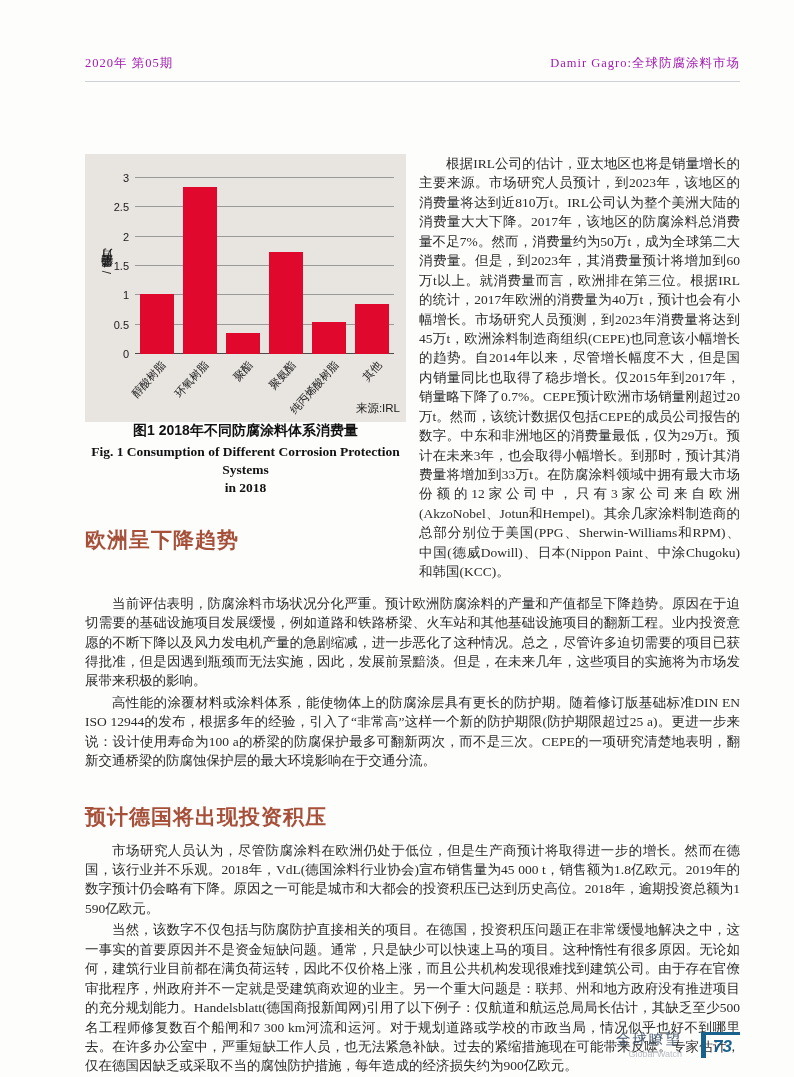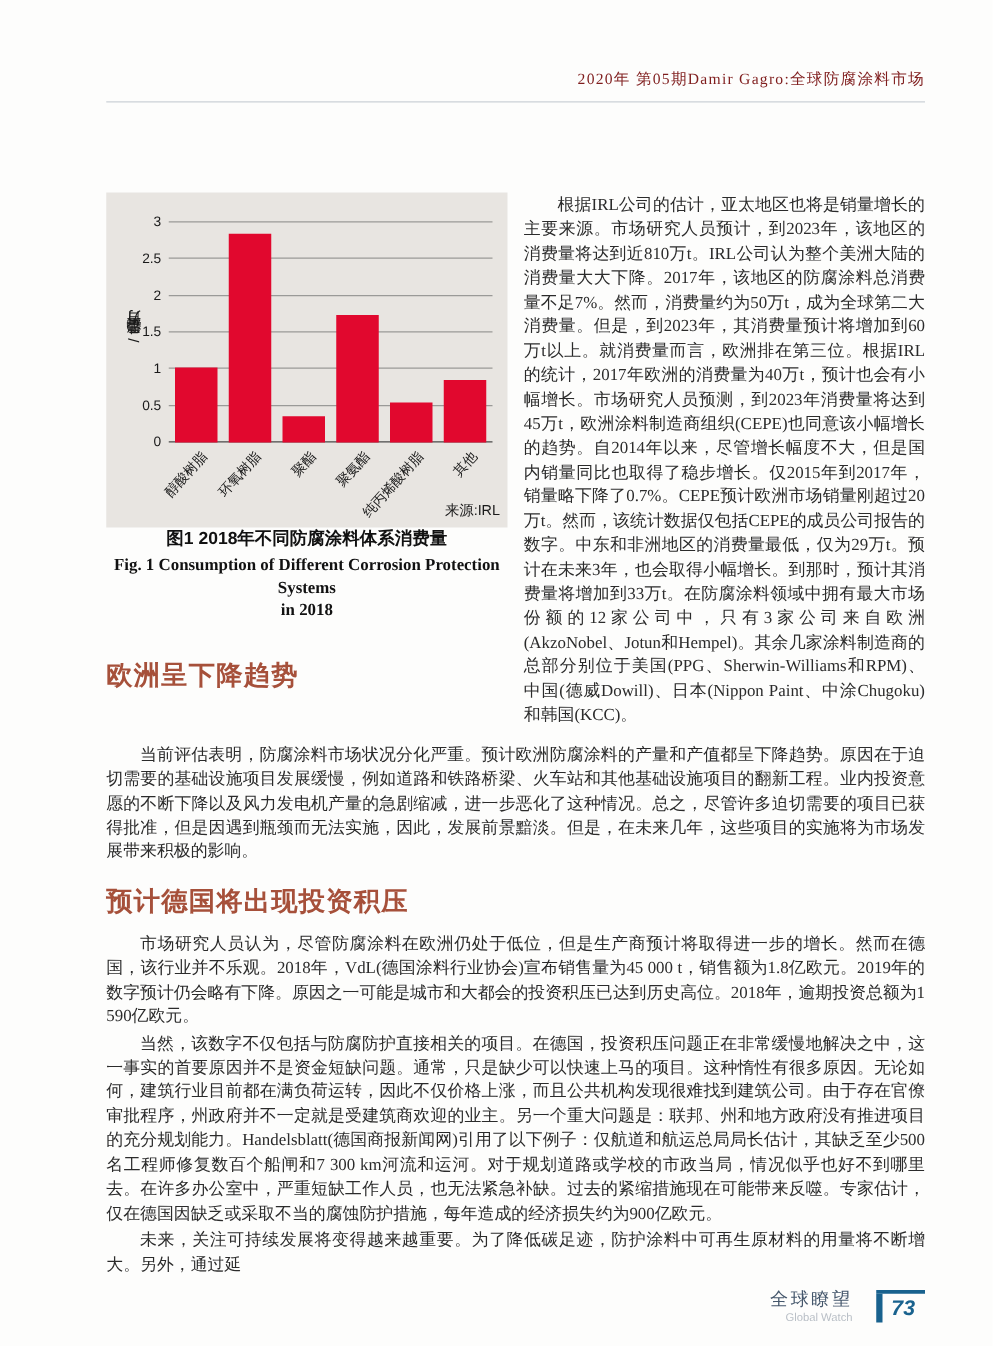--- a/index.html
+++ b/index.html
@@ -8,9 +8,9 @@
   .content { padding:55px 54px 0 85px; }
 
   
-  .pg-header { display:flex; justify-content:flex-end; align-items:flex-end;
+  .pg-header { display:flex; justify-content:space-between; align-items:flex-end;
     border-bottom:1px solid #ccd1d6; padding-bottom:9px;
-    font-size:12.5px; color:#7f1d1d; letter-spacing:1px; }
+    font-size:12.5px; color:#a21caf; letter-spacing:1px; }
 
   
   .top-row { display:flex; gap:13px; margin-top:72px; }

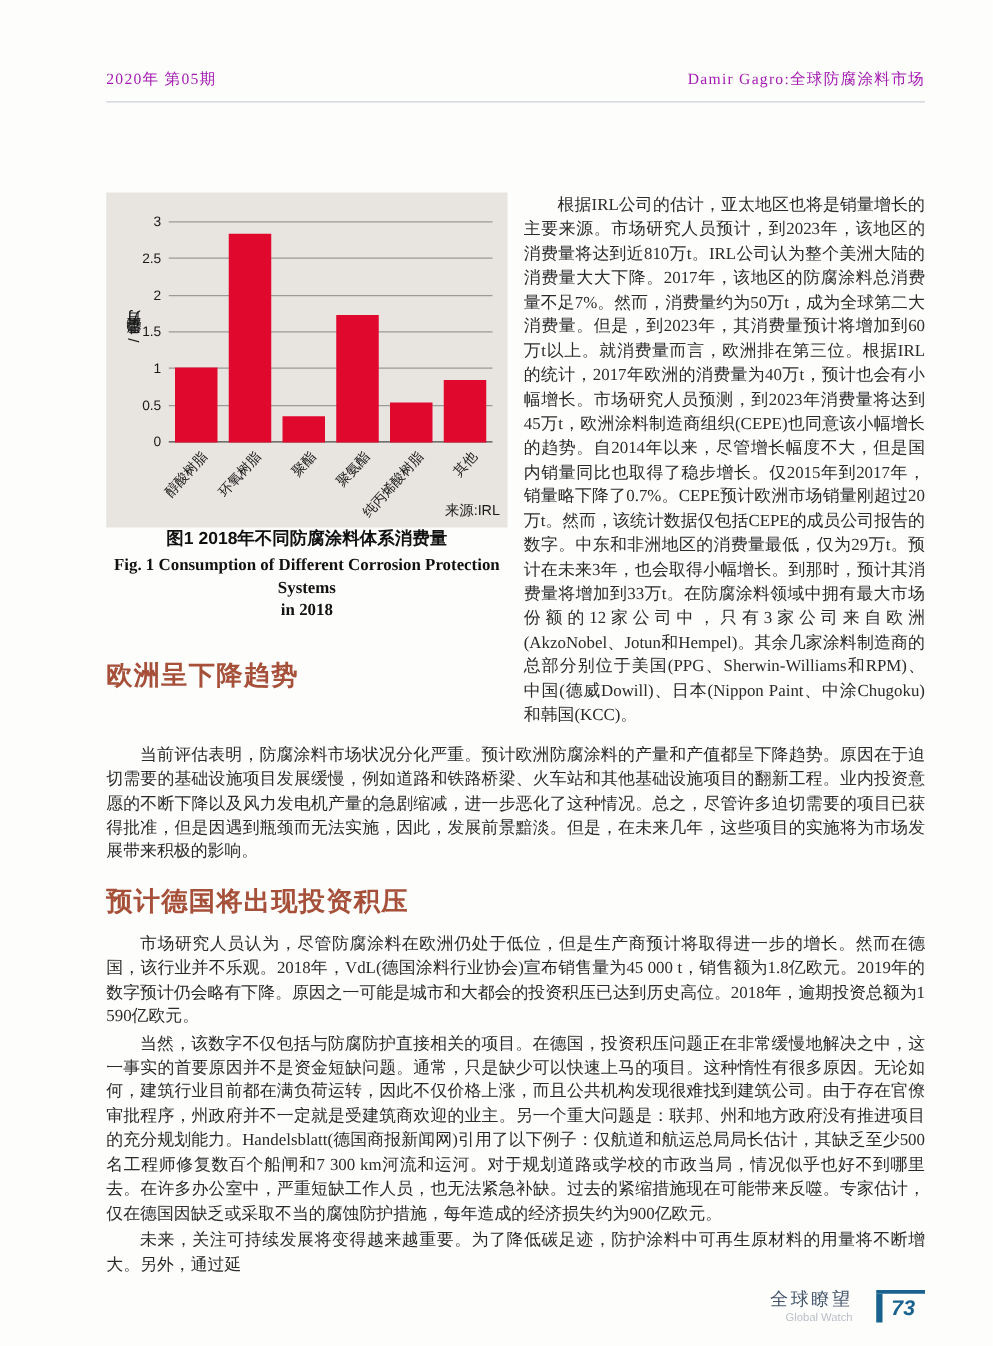--- a/index.html
+++ b/index.html
@@ -141,6 +141,7 @@
 
     <div class="body-block">
       <p class="para first">当前评估表明，防腐涂料市场状况分化严重。预计欧洲防腐涂料的产量和产值都呈下降趋势。原因在于迫切需要的基础设施项目发展缓慢，例如道路和铁路桥梁、火车站和其他基础设施项目的翻新工程。业内投资意愿的不断下降以及风力发电机产量的急剧缩减，进一步恶化了这种情况。总之，尽管许多迫切需要的项目已获得批准，但是因遇到瓶颈而无法实施，因此，发展前景黯淡。但是，在未来几年，这些项目的实施将为市场发展带来积极的影响。</p>
+      <p class="para">高性能的涂覆材料或涂料体系，能使物体上的防腐涂层具有更长的防护期。随着修订版基础标准DIN EN ISO 12944的发布，根据多年的经验，引入了“非常高”这样一个新的防护期限(防护期限超过25 a)。更进一步来说：设计使用寿命为100 a的桥梁的防腐保护最多可翻新两次，而不是三次。CEPE的一项研究清楚地表明，翻新交通桥梁的防腐蚀保护层的最大环境影响在于交通分流。</p>
     </div>
 
     <h2 class="sec-h flow">预计德国将出现投资积压</h2>

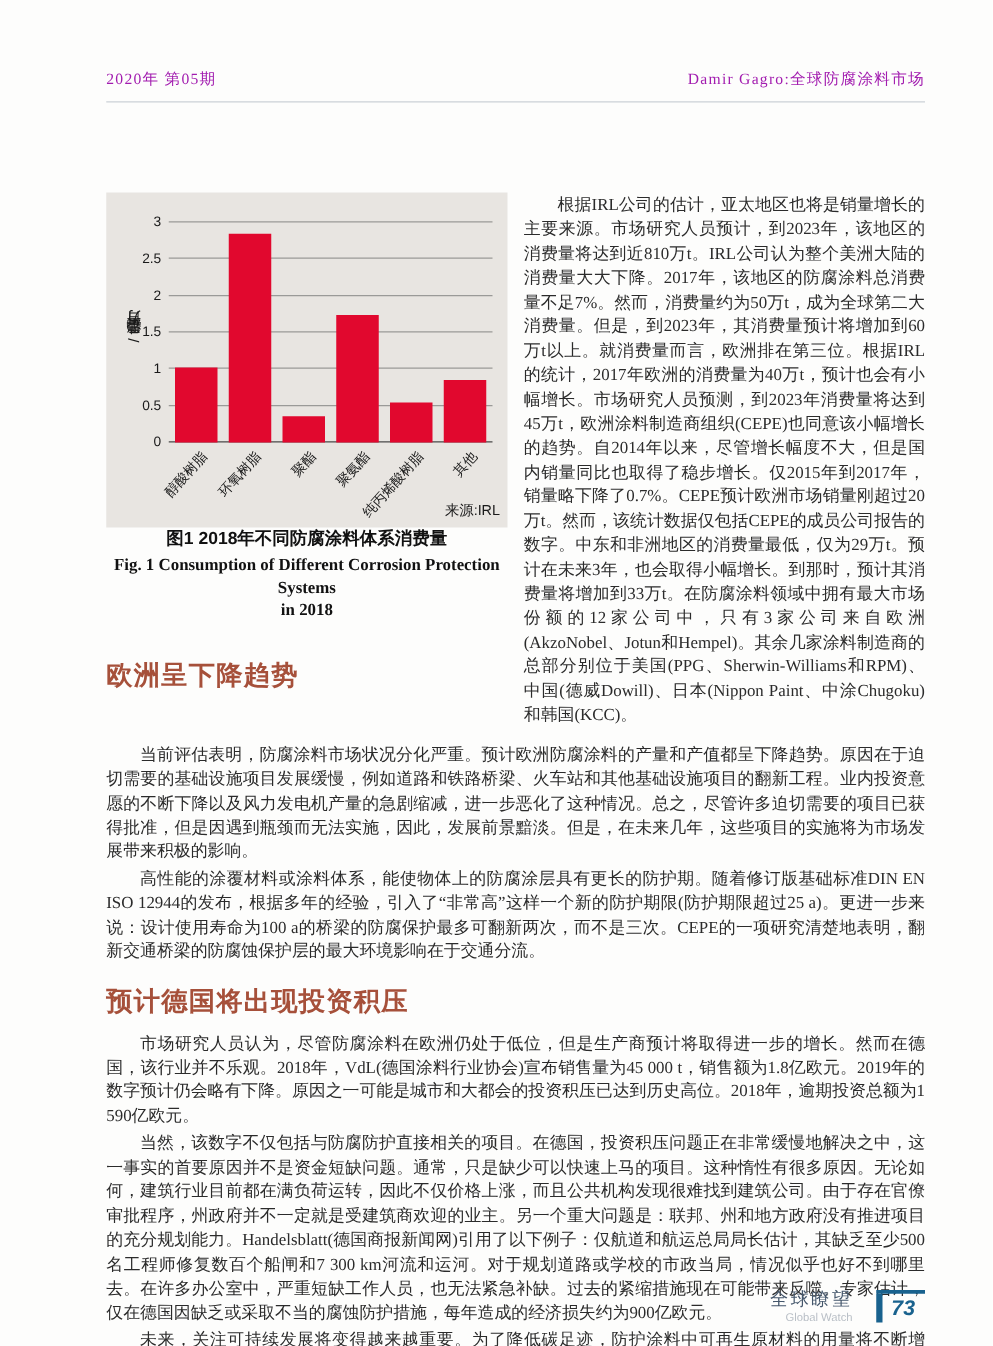--- a/index.html
+++ b/index.html
@@ -46,7 +46,7 @@
   .sec-h { font-family:"Liberation Sans","DejaVu Sans",sans-serif; font-weight:bold;
     font-size:21px; color:#a6503a; letter-spacing:1px; }
   .sec-h.in-col { margin-top:28px; }
-  .sec-h.flow { margin:16px 0 10px; }
+  .sec-h.flow { margin:32px 0 10px; }
   .body-block .para { margin-top:2px; }
   .body-block .para.first { margin-top:12px; }
 

